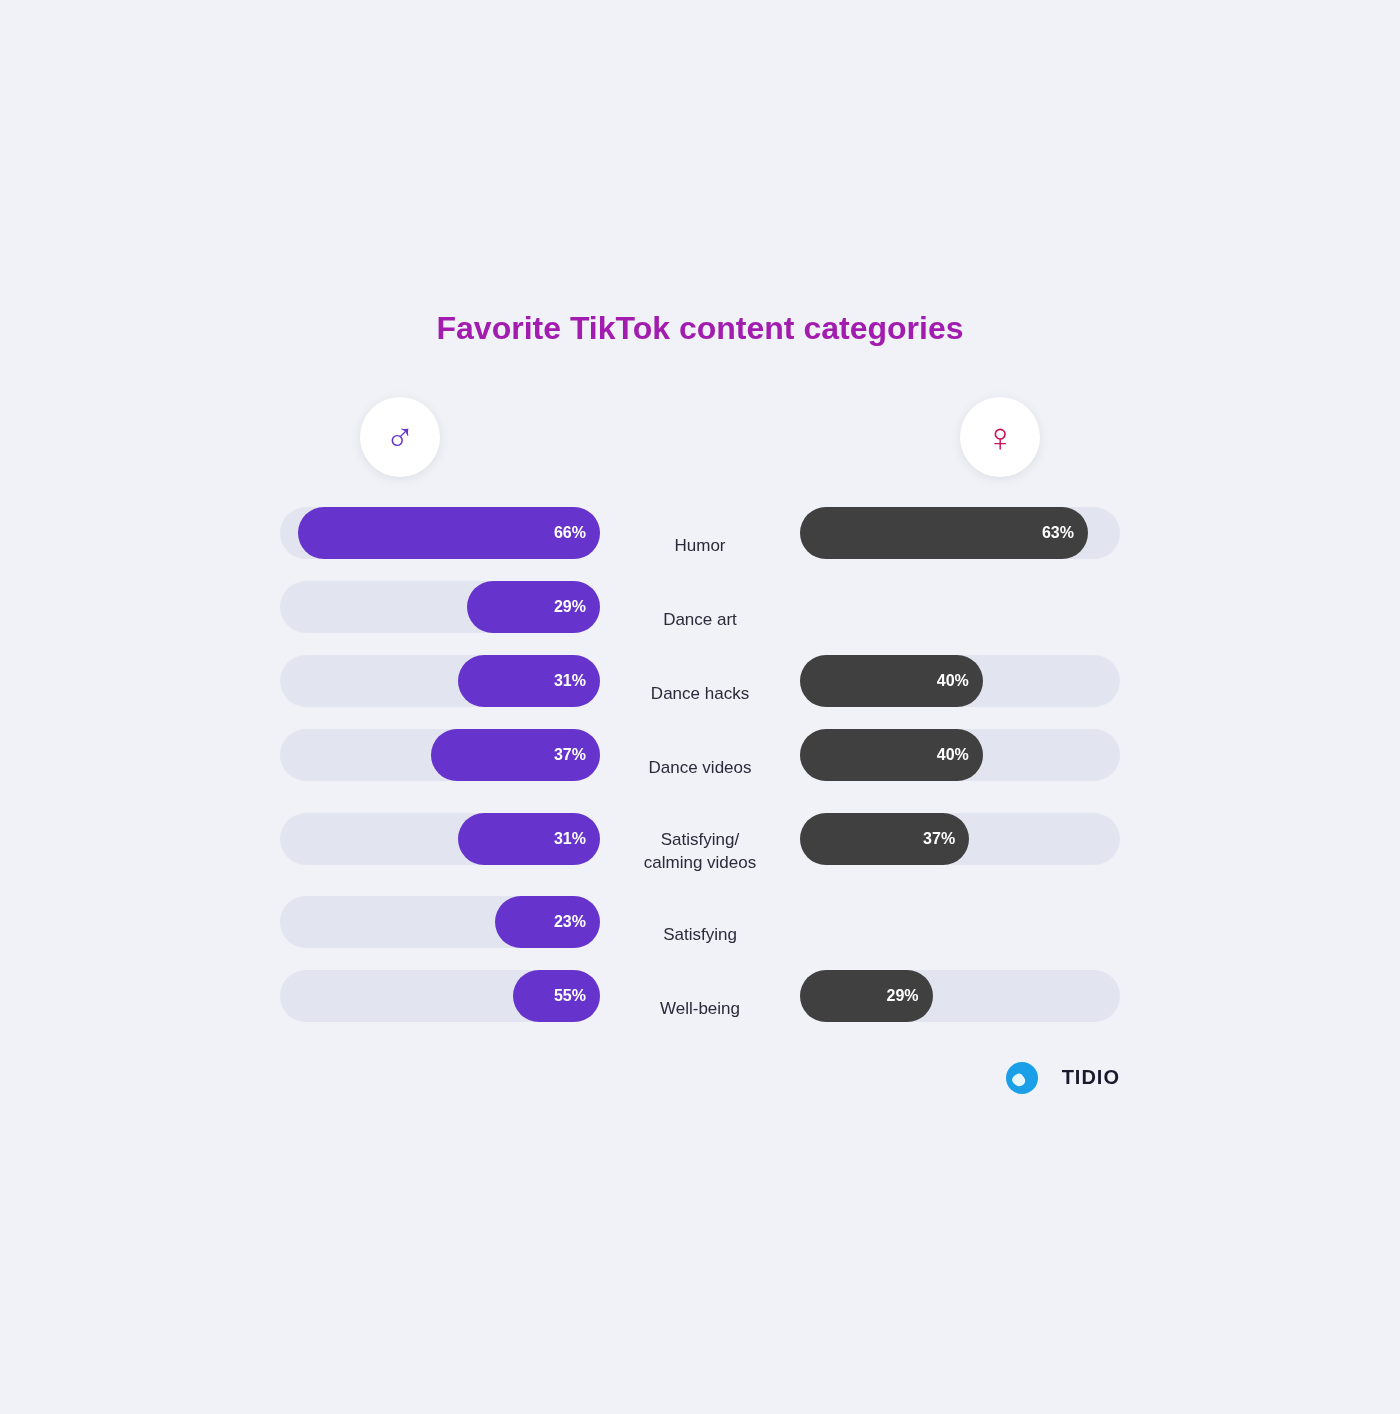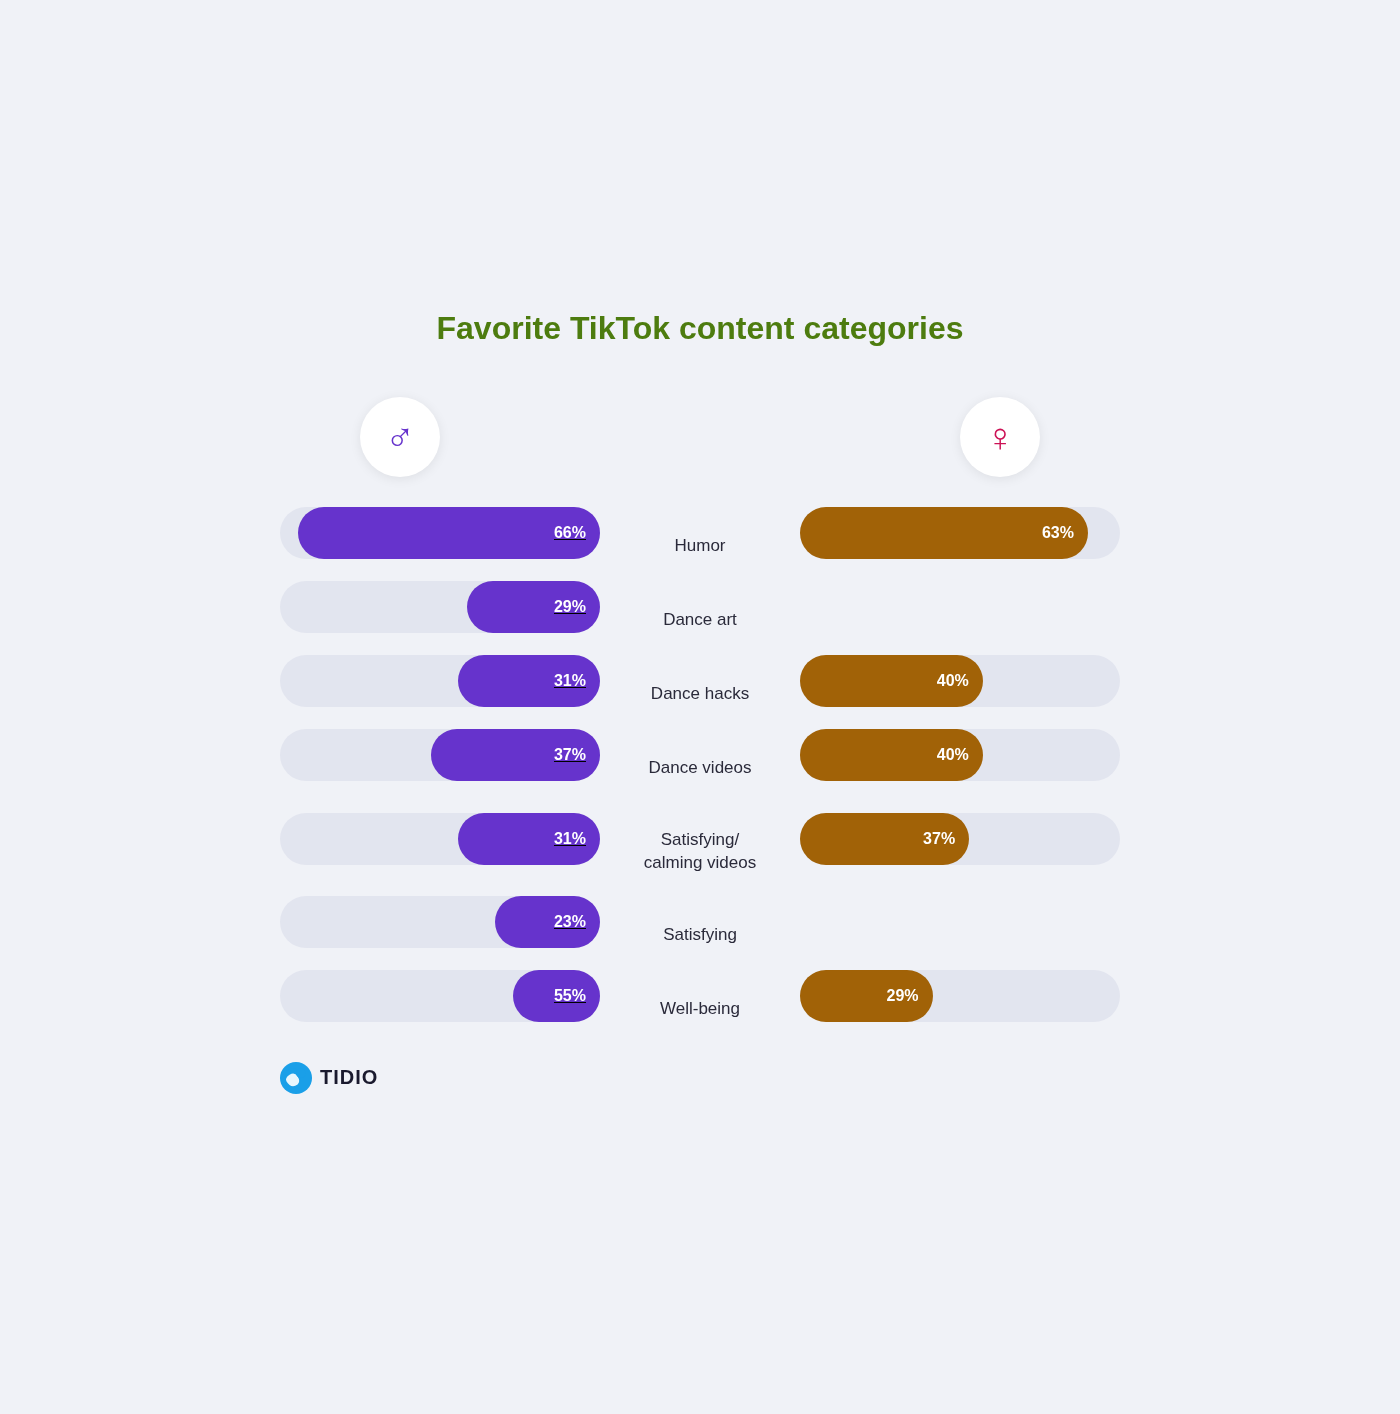--- a/index.html
+++ b/index.html
@@ -24,7 +24,7 @@
       text-align: center;
       font-size: 32px;
       font-weight: 800;
-      color: #4d7c0f;
+      color: #a21caf;
       margin-bottom: 50px;
     }
 

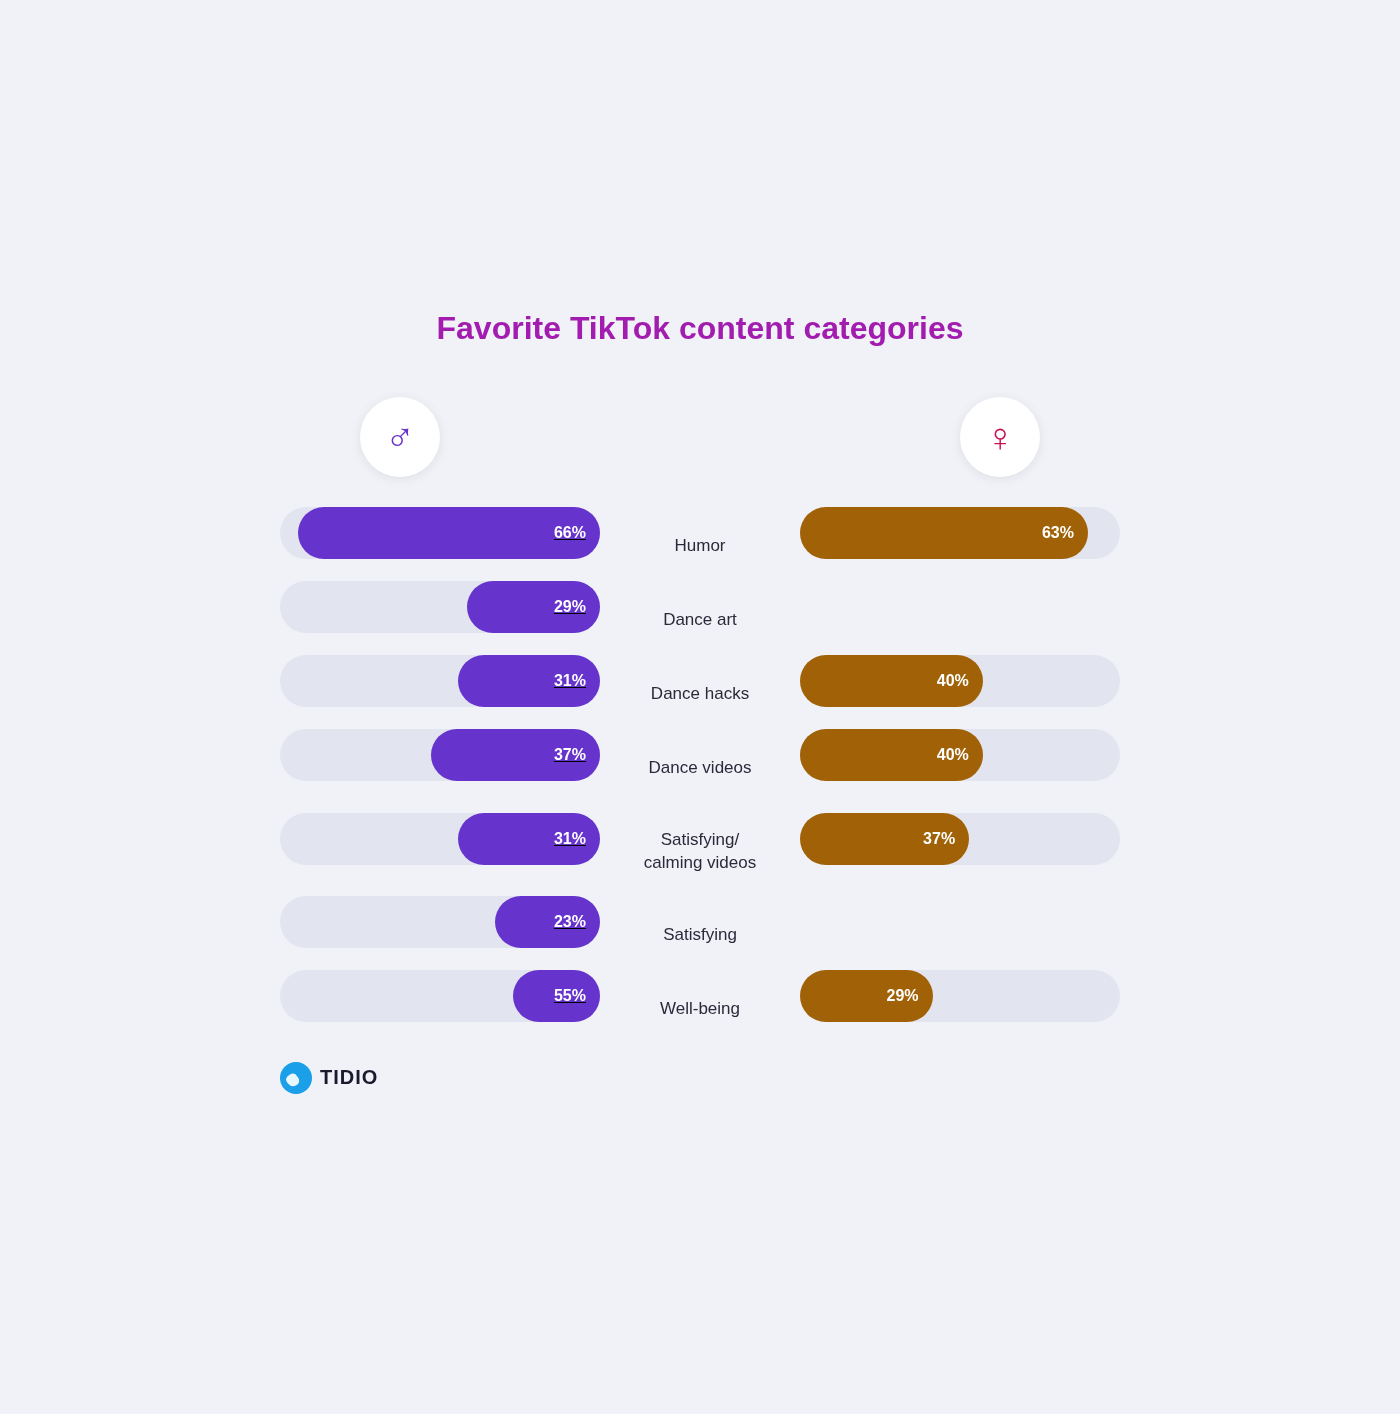--- a/index.html
+++ b/index.html
@@ -82,7 +82,6 @@
 
     .bar-track.left {
       justify-content: flex-end;
-      text-decoration: underline;
     }
 
     .bar-fill {

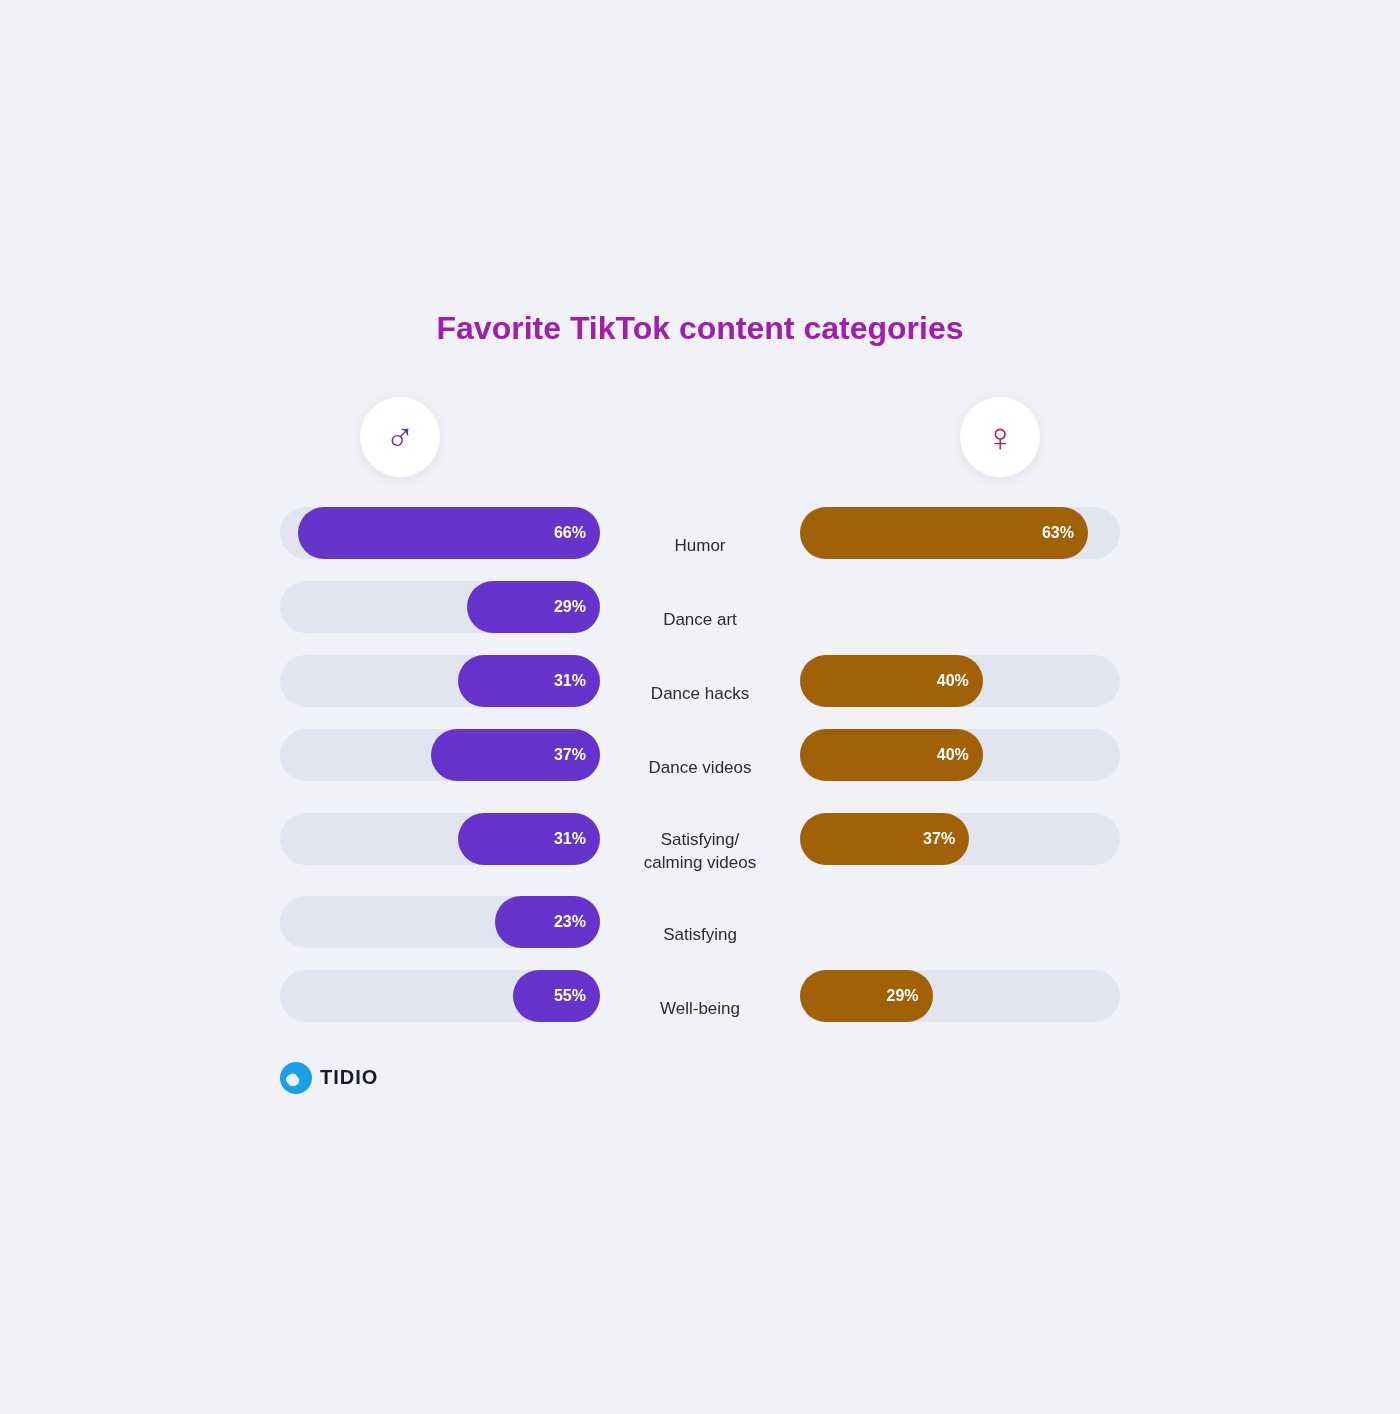--- a/index.html
+++ b/index.html
@@ -103,7 +103,7 @@
     }
 
     .bar-track.right .bar-fill {
-      background: #a16207;
+      background: #404040;
       justify-content: flex-end;
       text-align: right;
     }

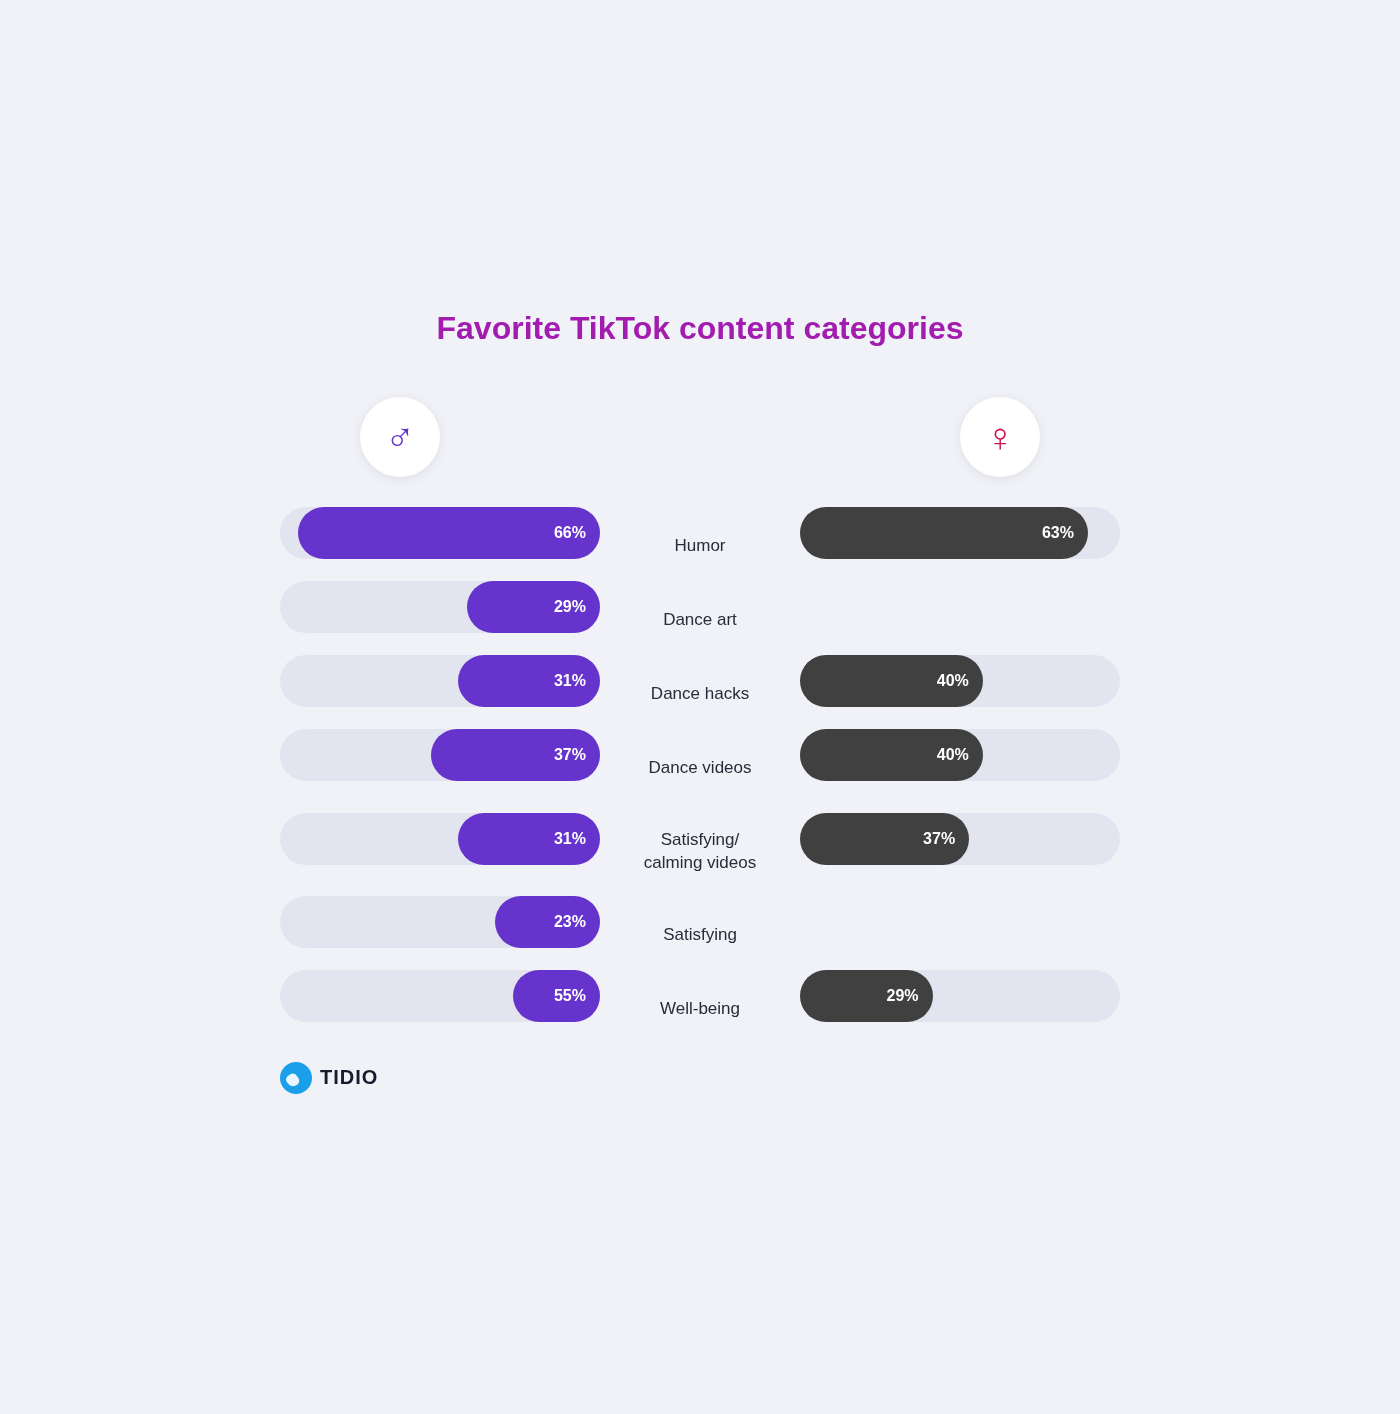--- a/index.html
+++ b/index.html
@@ -120,9 +120,9 @@
     .tidio-logo {
       display: flex;
       align-items: center;
-      justify-content: flex-start;
+      justify-content: flex-end;
       margin-top: 40px;
-      gap: 8px;
+      gap: 24px;
     }
 
     .tidio-icon {

